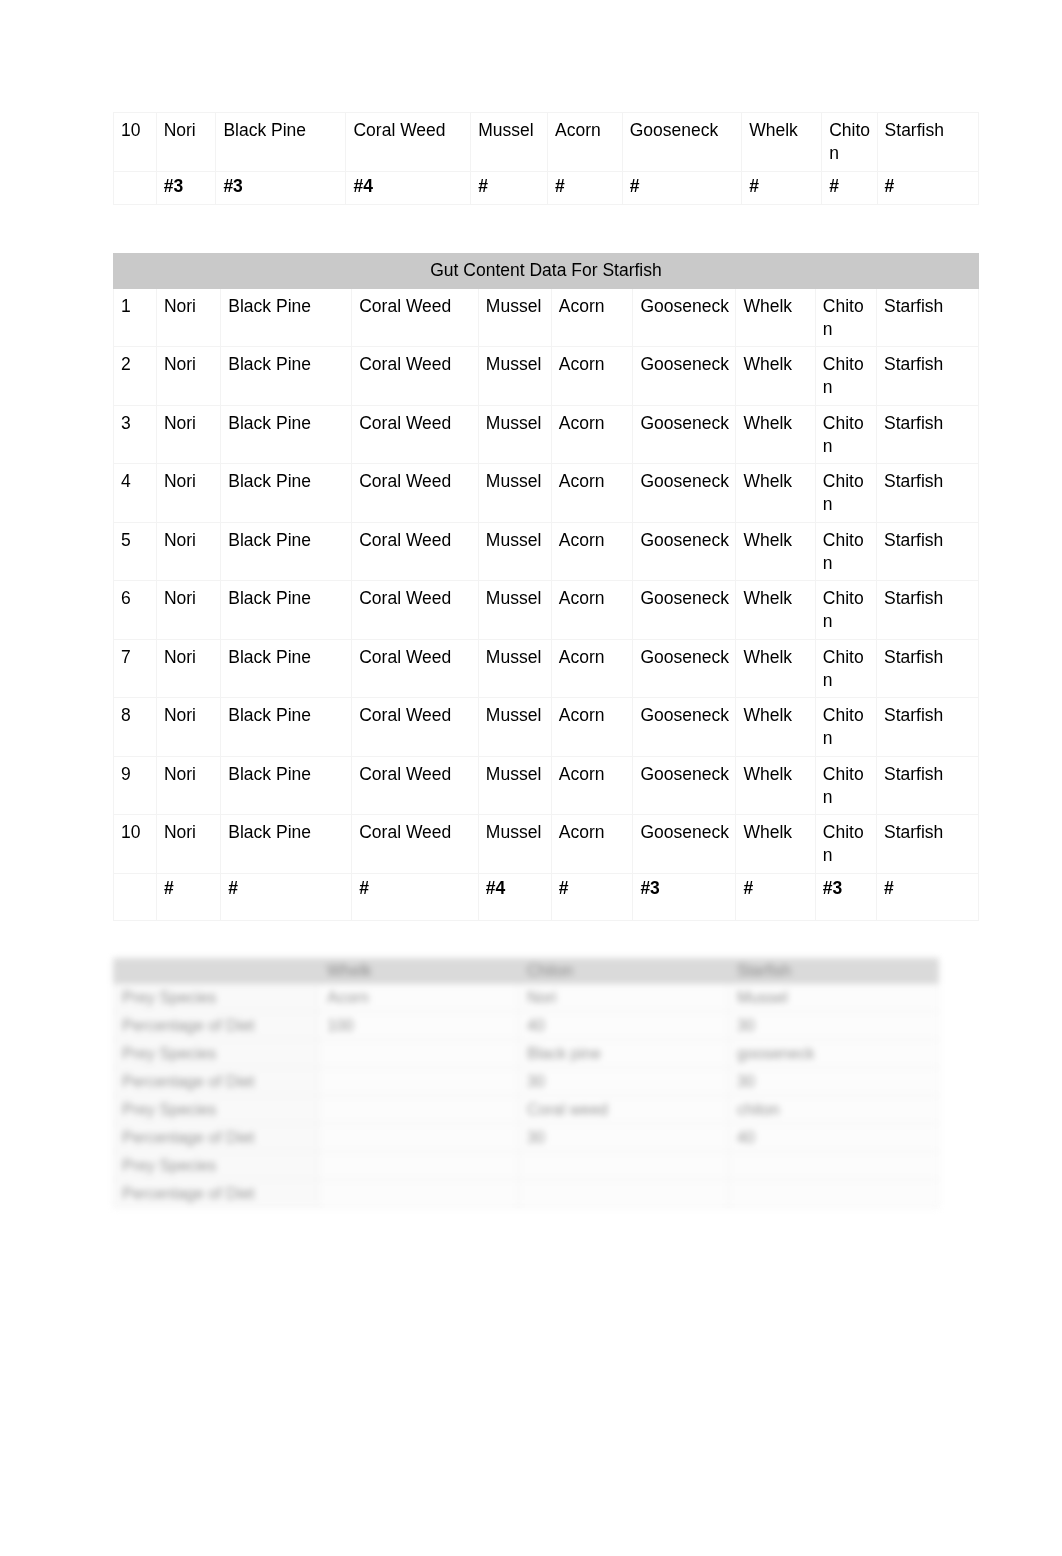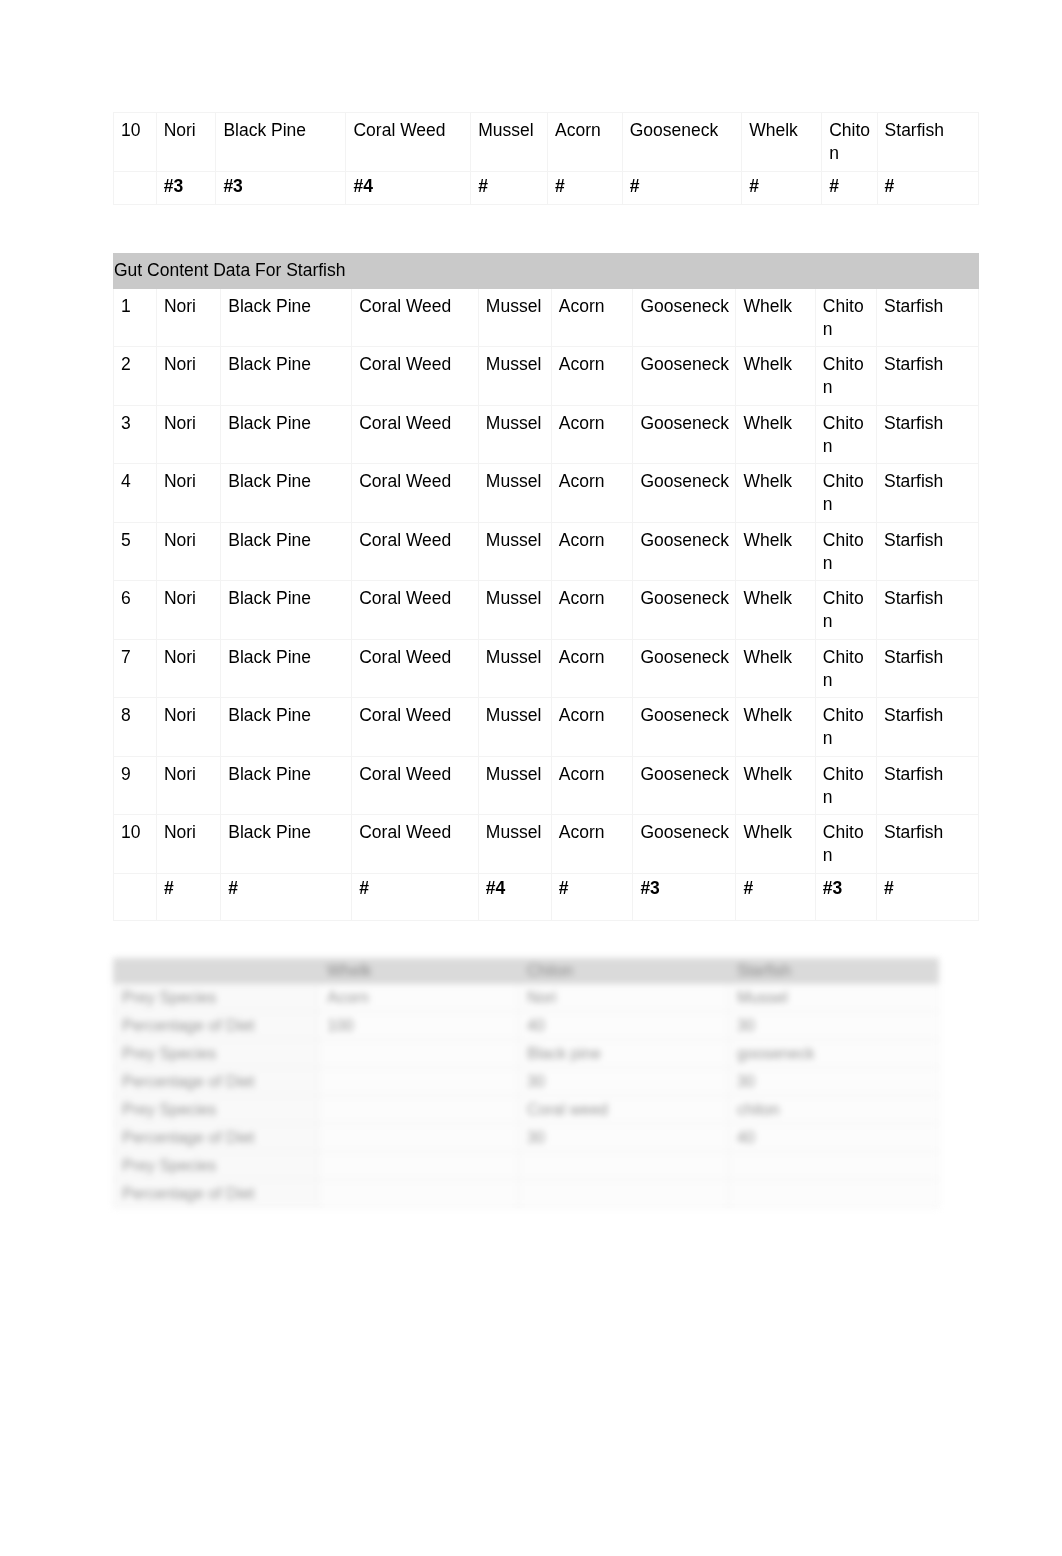--- a/index.html
+++ b/index.html
@@ -49,6 +49,7 @@
   .caption-row th {
     background: #c9c9c9;
     border: 1px solid #c9c9c9;
+    text-align: center;
     font-weight: normal;
     font-size: 17.5px;
     padding: 5px 0 6px 0;

